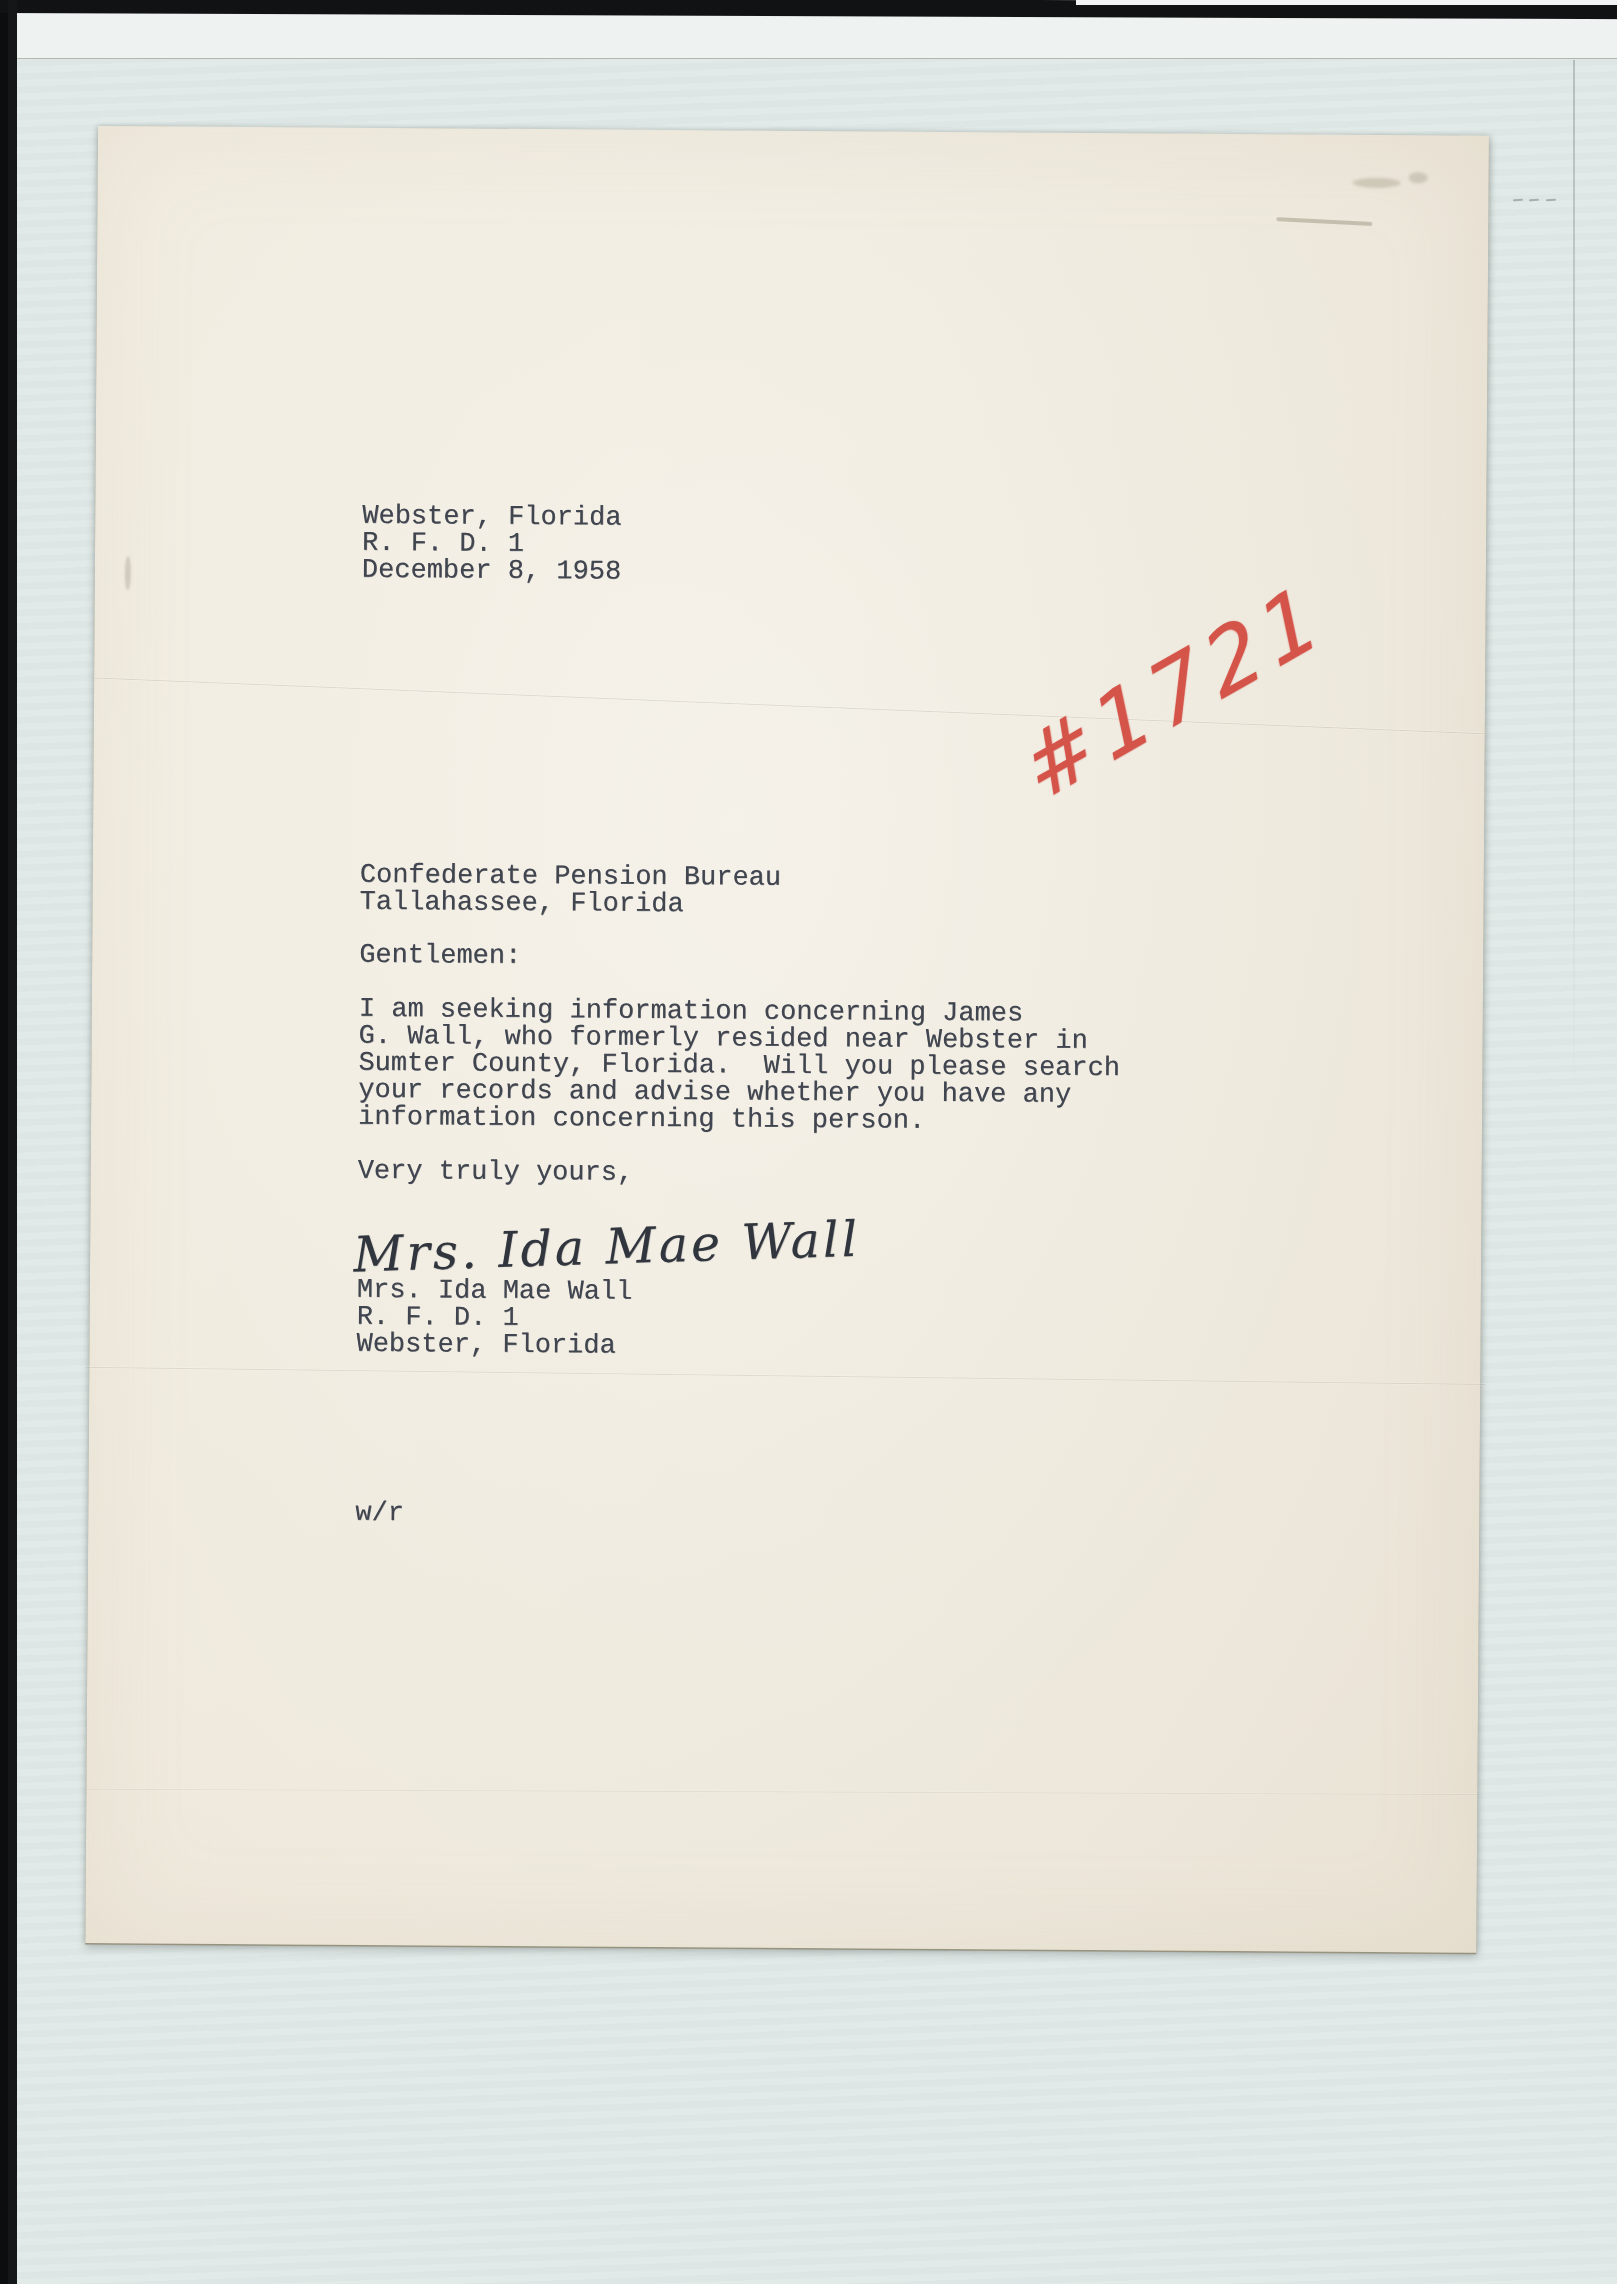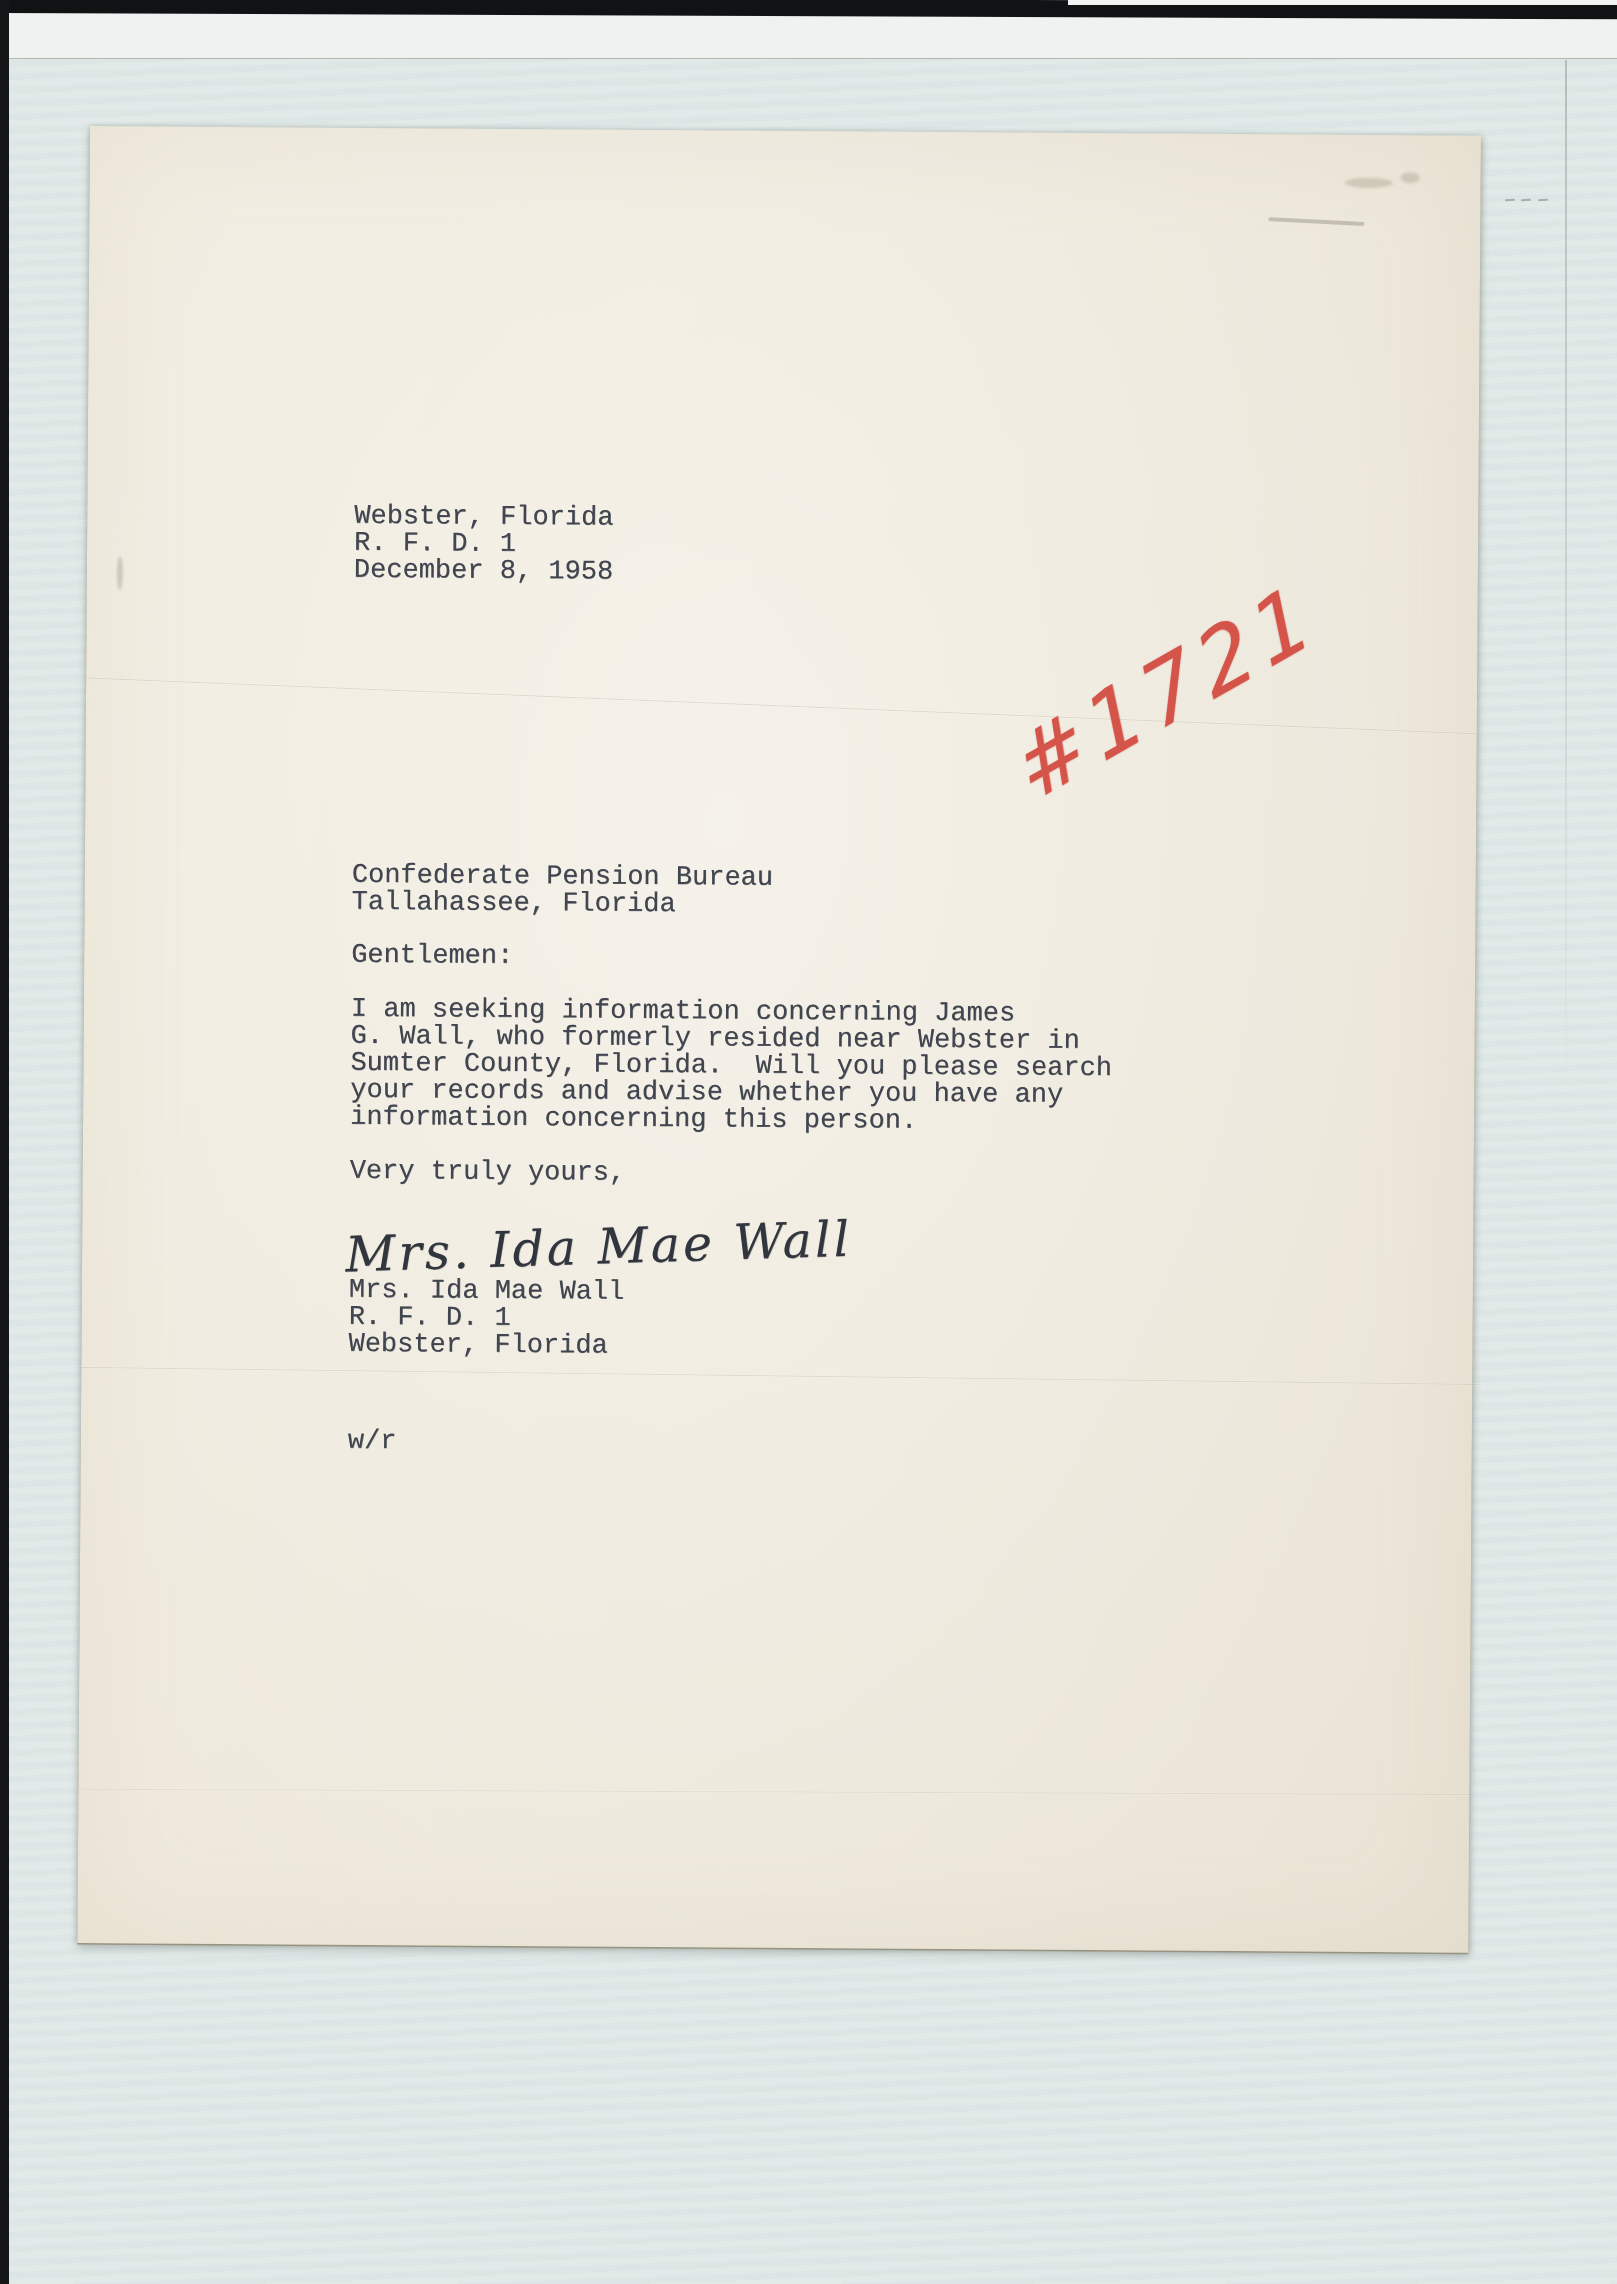--- a/index.html
+++ b/index.html
@@ -9,7 +9,7 @@
     overflow: hidden;
     font-family: "Liberation Sans", sans-serif;
   }
-  .scan { position: absolute; inset: 0; }
+  .scan { position: absolute; inset: 0; margin-left: 8px; }
 
   
   .bed {

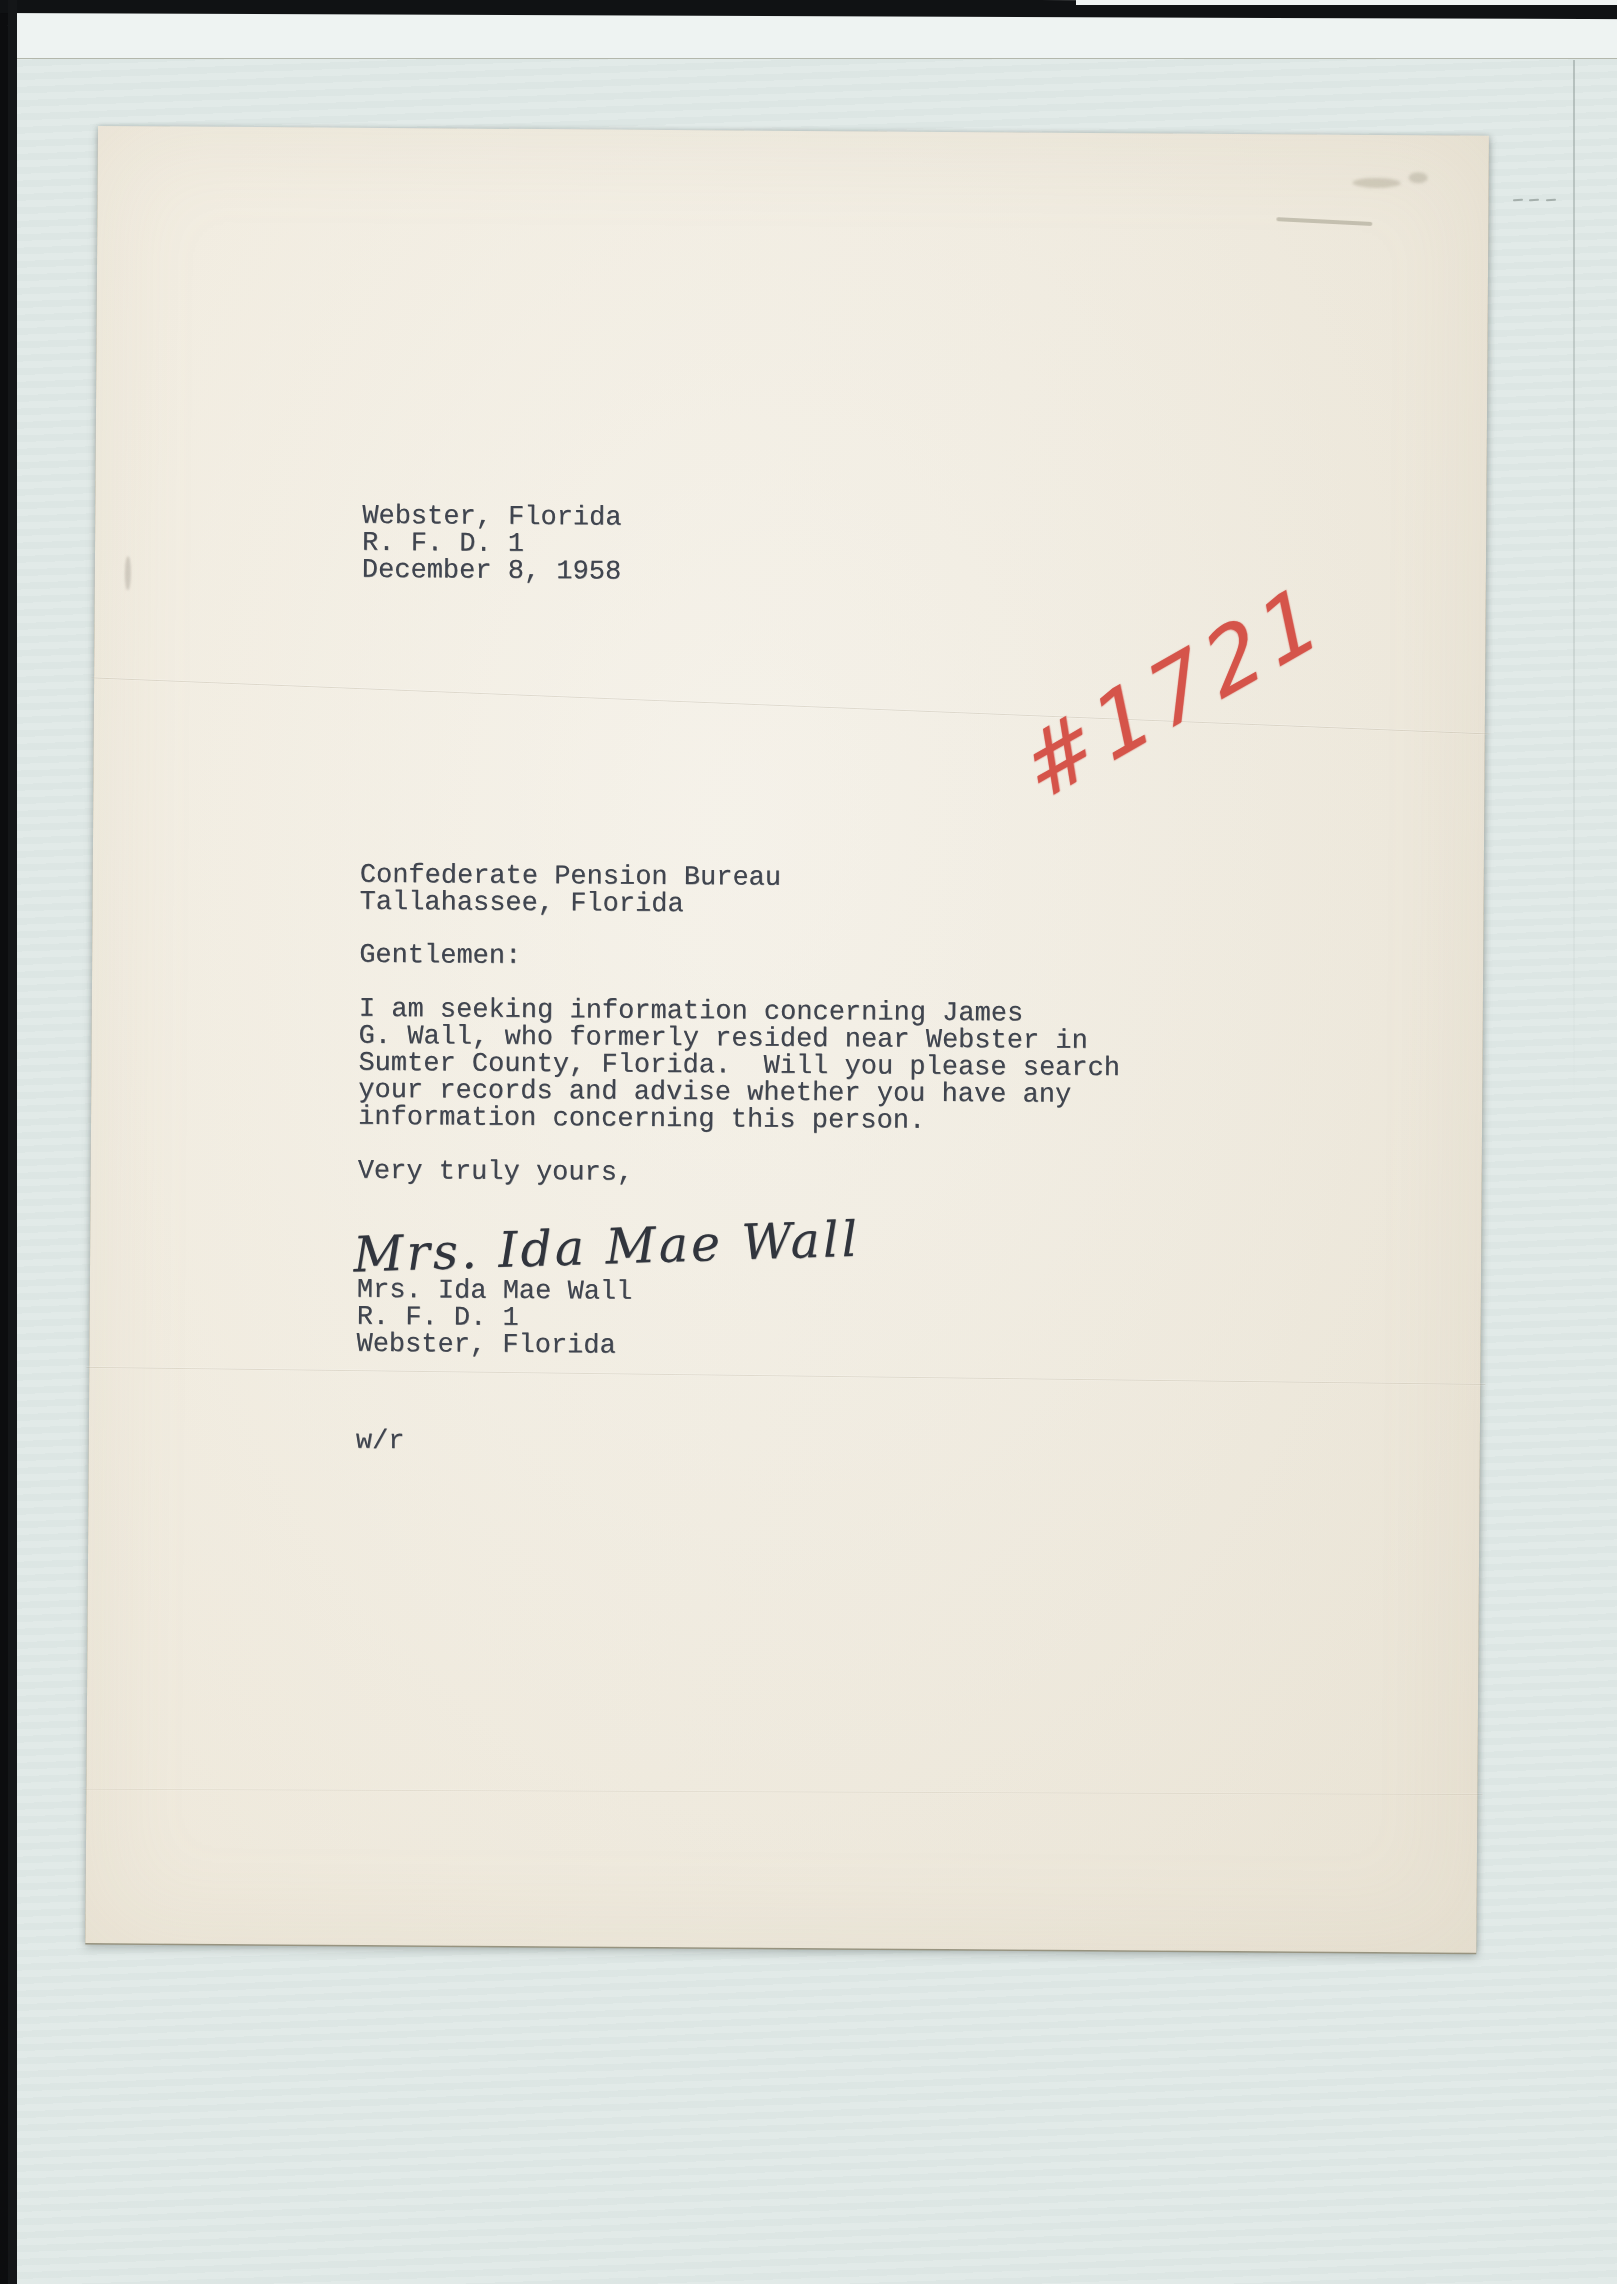--- a/index.html
+++ b/index.html
@@ -101,7 +101,7 @@
   .body-text   { top: 868px; }
   .closing     { top: 1030px; }
   .typed-sig   { top: 1149px; }
-  .initials    { top: 1300px; }
+  .initials    { top: 1372px; }
 
   
   .file-number {

